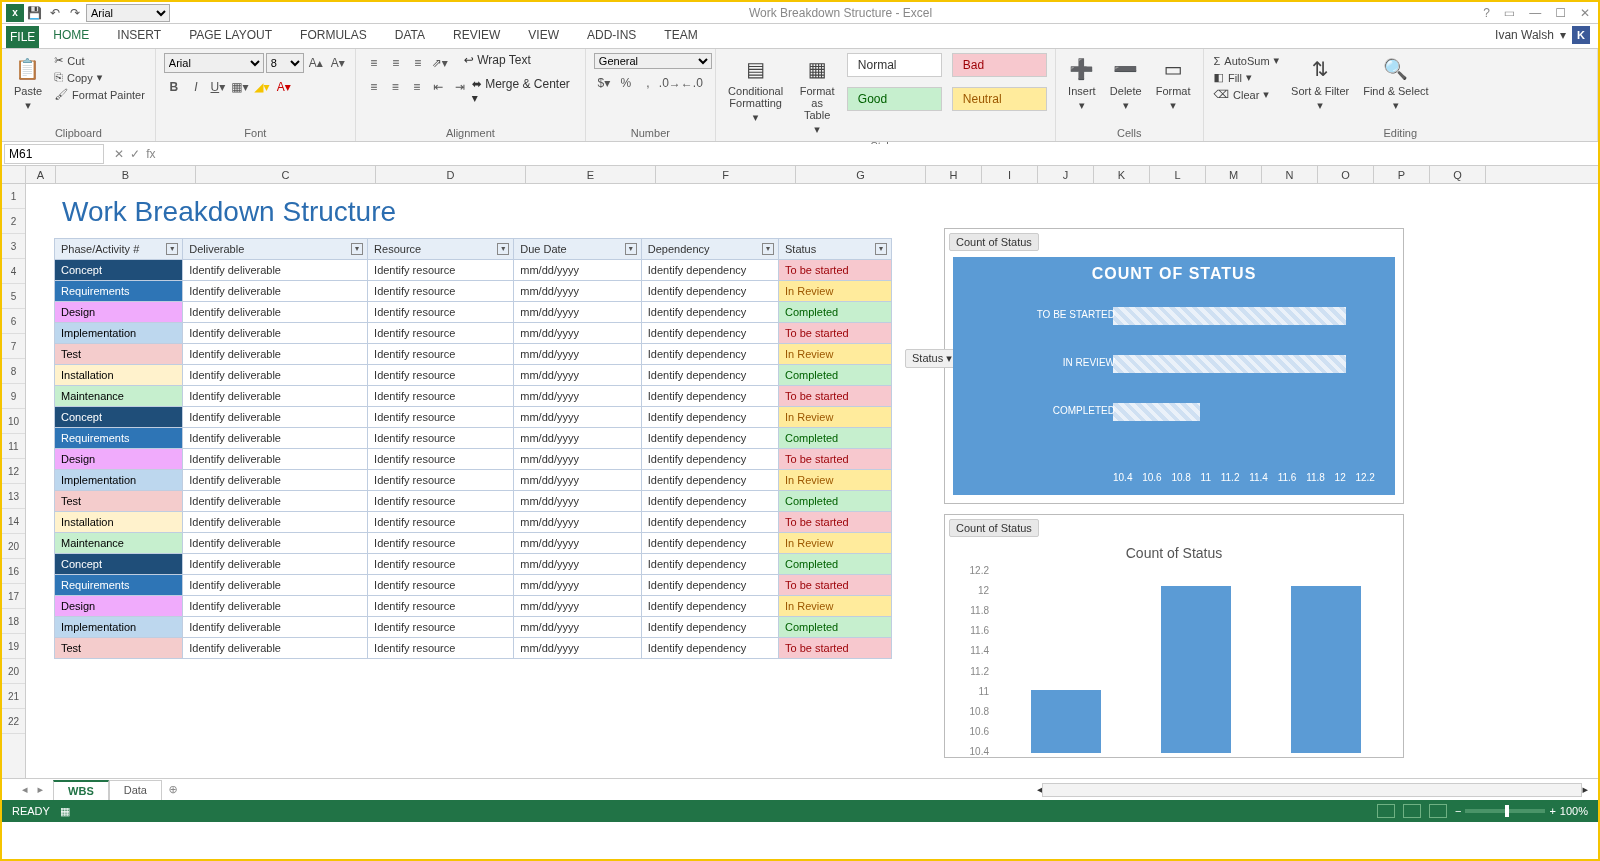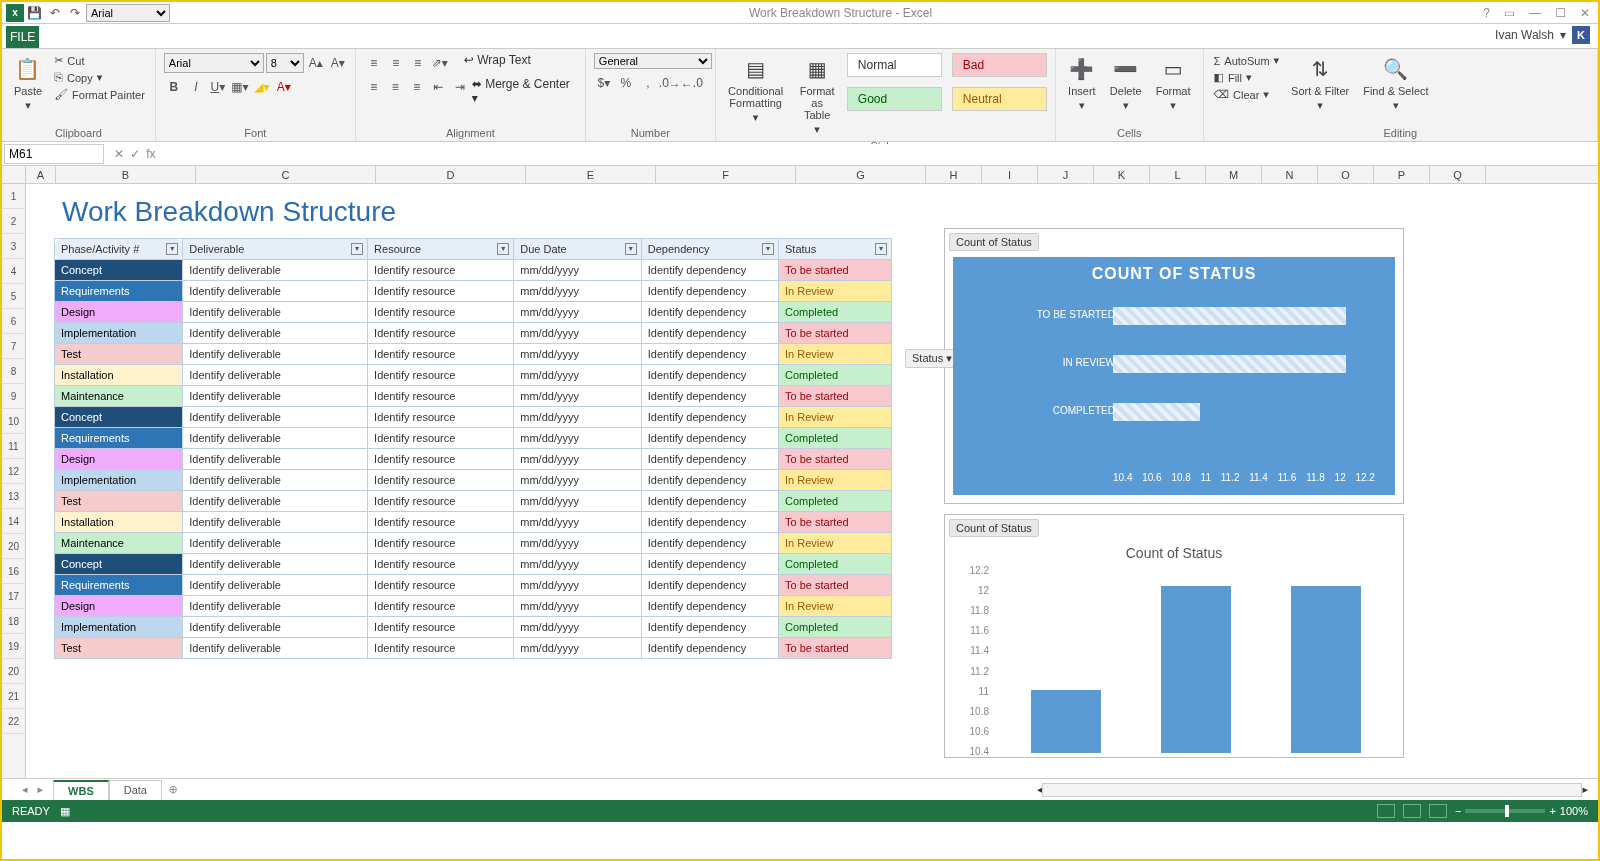--- a/index.html
+++ b/index.html
@@ -127,6 +127,17 @@
 
 <div class="tabstrip">
   <div class="filetab">FILE</div>
+  <div id="ribtabs" style="display: flex;">
+      <div class="tab active">HOME</div>
+      <div class="tab">INSERT</div>
+      <div class="tab">PAGE LAYOUT</div>
+      <div class="tab">FORMULAS</div>
+      <div class="tab">DATA</div>
+      <div class="tab">REVIEW</div>
+      <div class="tab">VIEW</div>
+      <div class="tab">ADD-INS</div>
+      <div class="tab">TEAM</div>
+    </div>
   <div class="spacer"></div>
   <div class="user">
     <span>Ivan Walsh</span> ▾

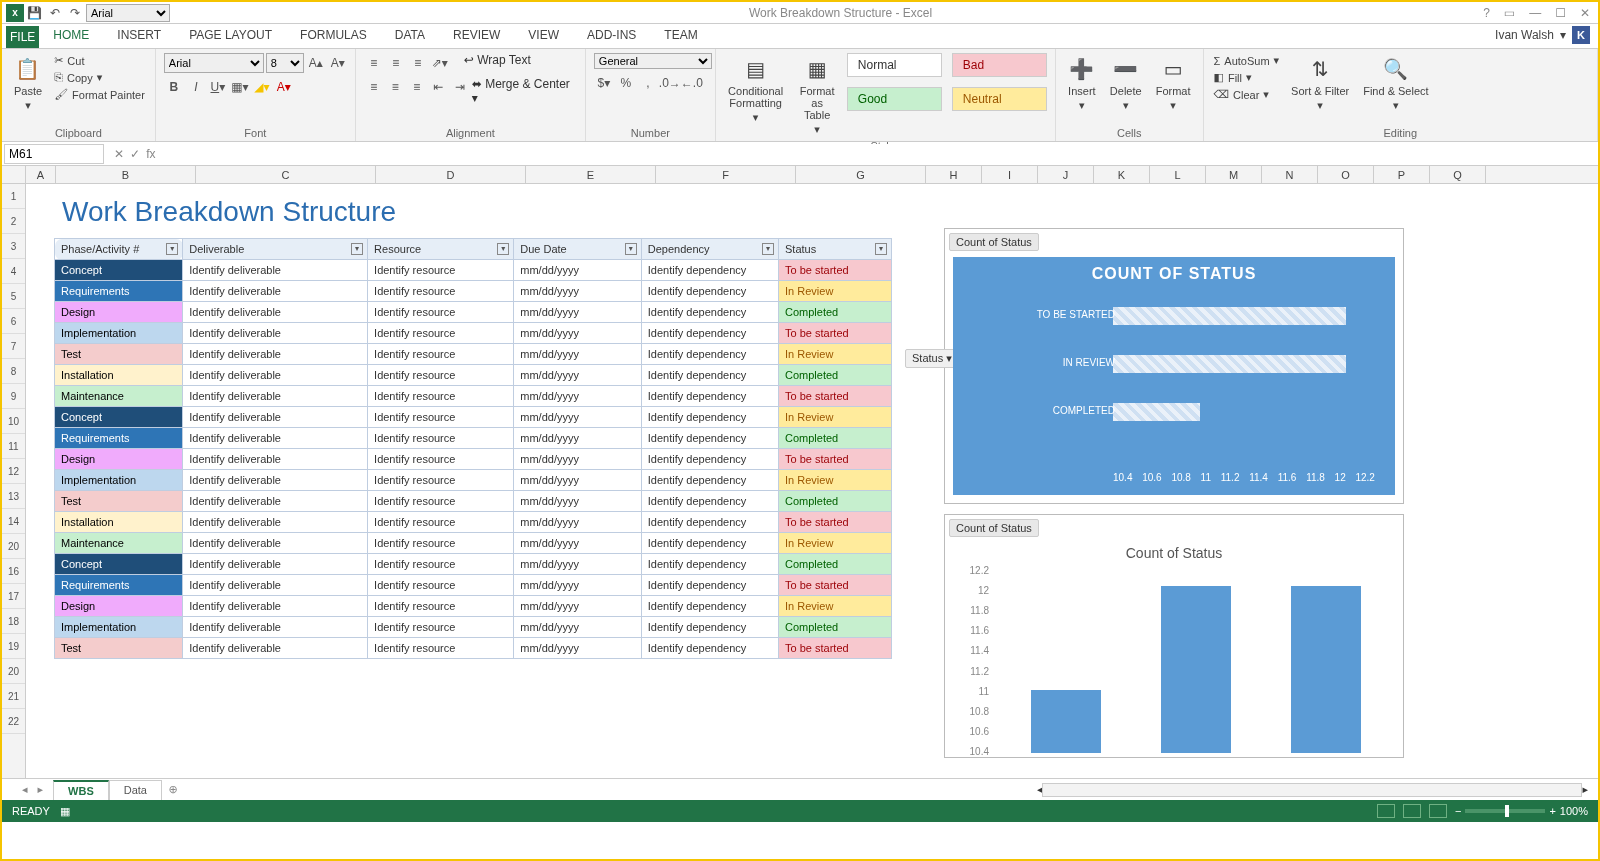--- a/index.html
+++ b/index.html
@@ -316,7 +316,7 @@
       <table class="wbs">
         <thead>
             <tr id="wbshead">
-              <th style="width: 130px; border-radius: 7px;">Phase/Activity #<span class="drop">▾</span></th>
+              <th style="width: 130px;">Phase/Activity #<span class="drop">▾</span></th>
               <th style="width: 190px;">Deliverable<span class="drop">▾</span></th>
               <th style="width: 150px;">Resource<span class="drop">▾</span></th>
               <th style="width: 130px;">Due Date<span class="drop">▾</span></th>

